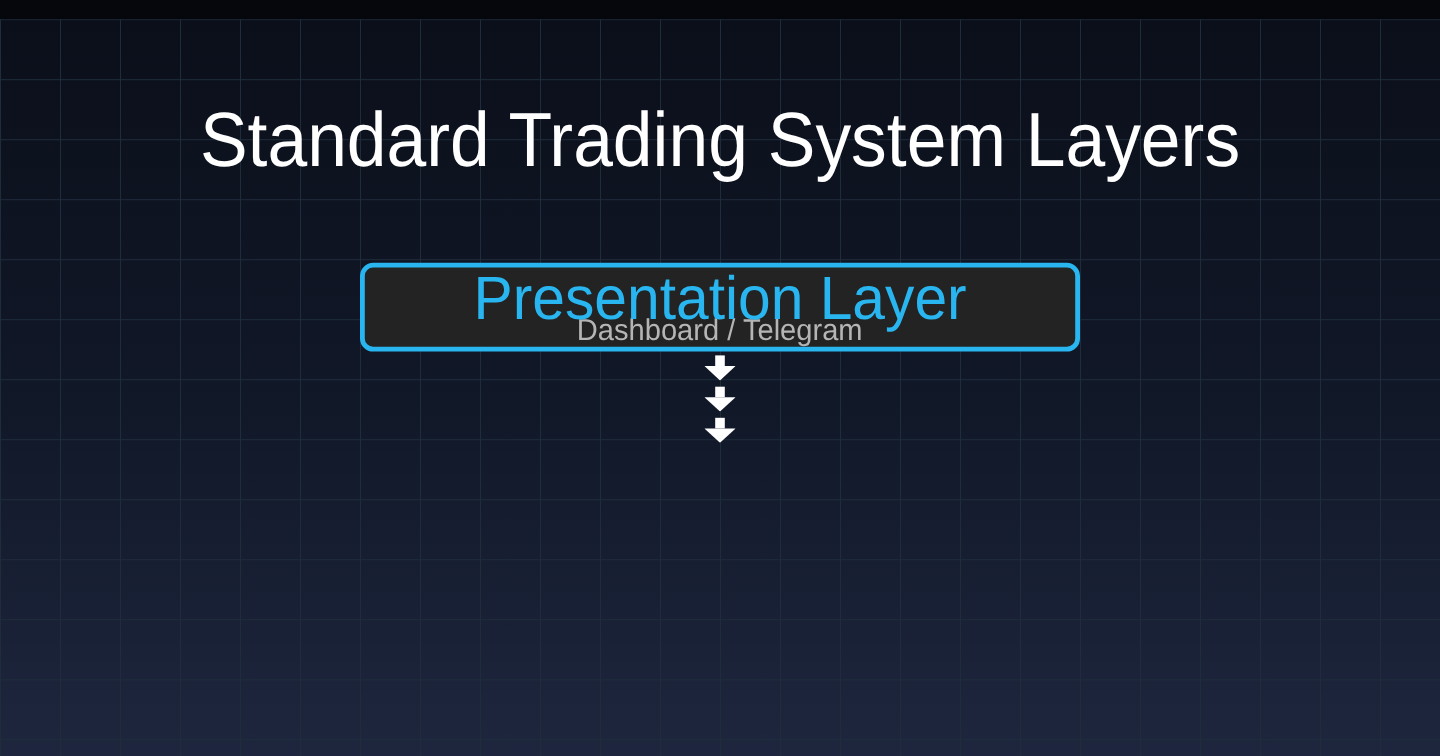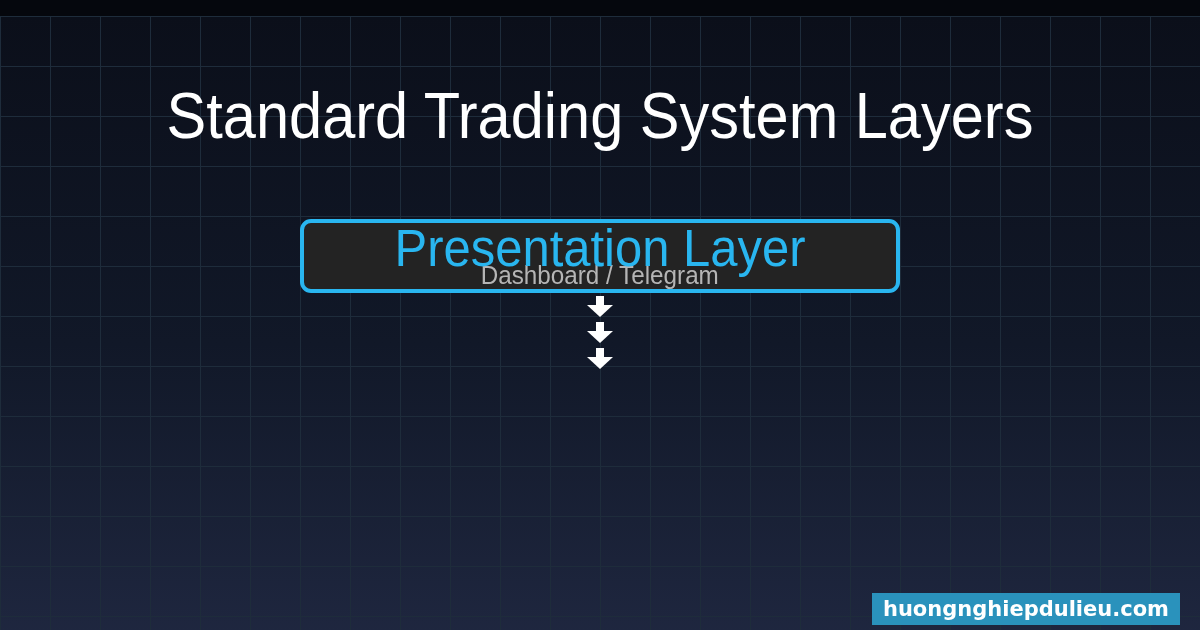--- a/index.html
+++ b/index.html
@@ -136,7 +136,6 @@
 
   </div>
 
-  <div class="watermark">huongnghiepdulieu.com</div>
 
 </div>
 

